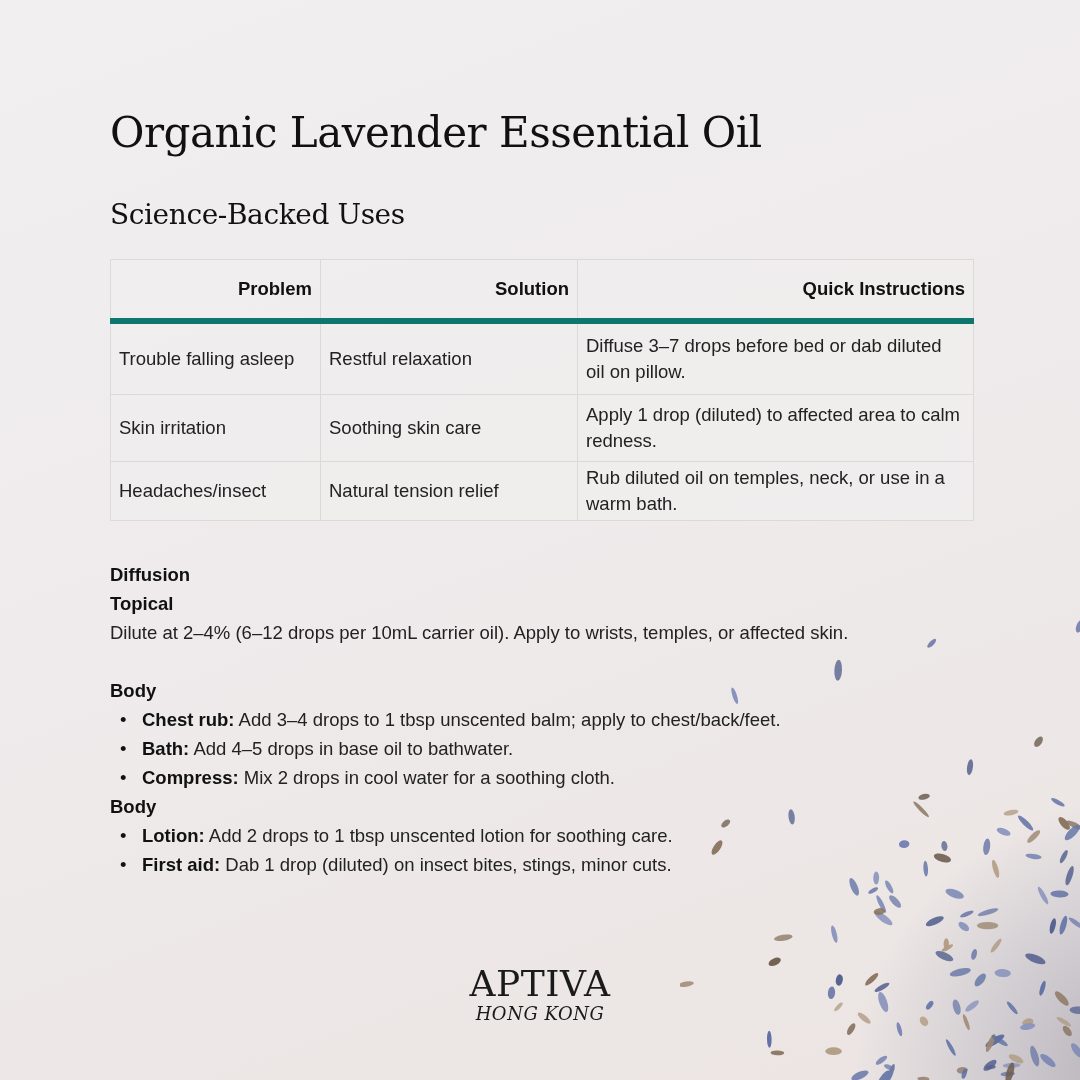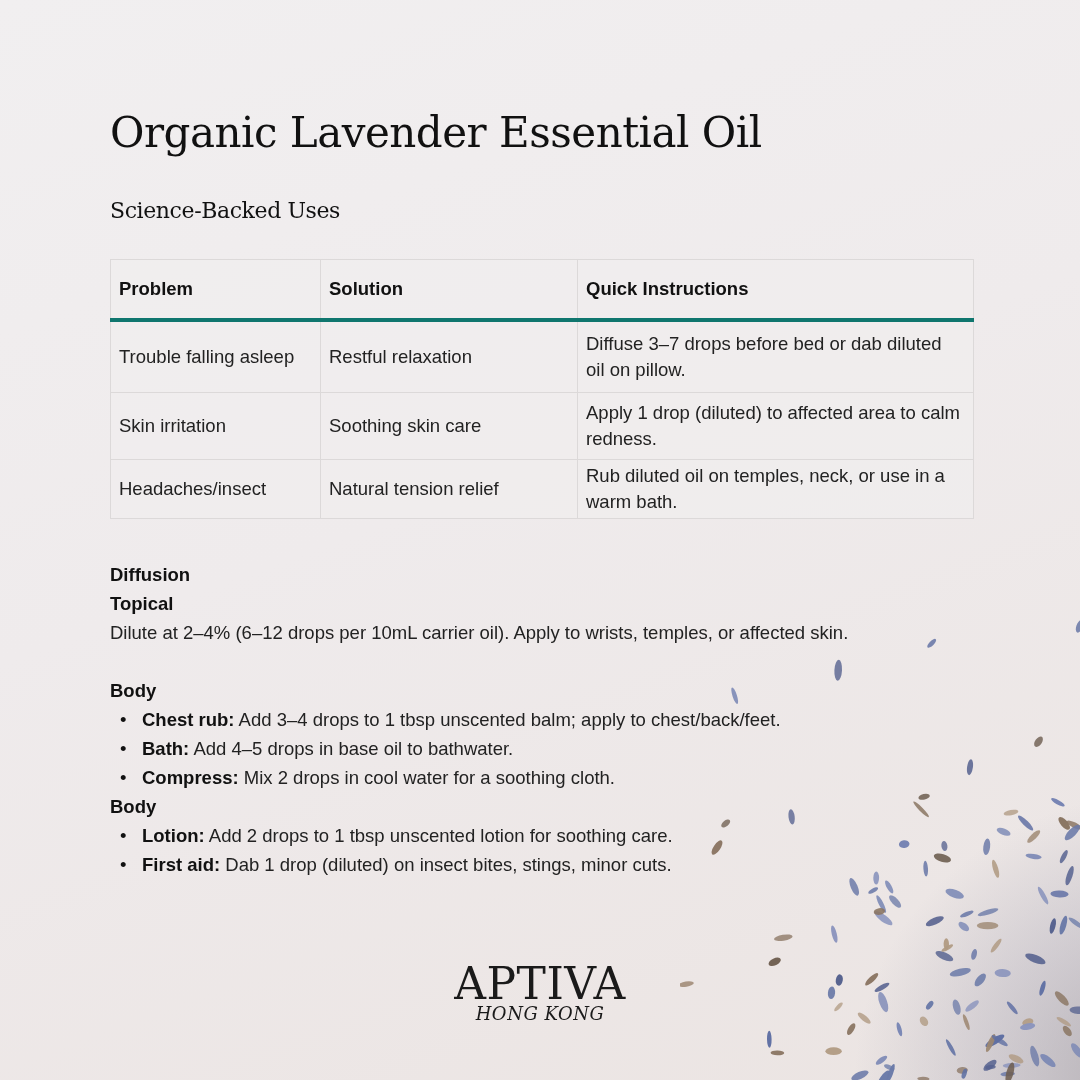--- a/index.html
+++ b/index.html
@@ -16,7 +16,7 @@
     }
     .subtitle {
       position: absolute; left: 110px; top: 198px;
-      font-family: "DejaVu Serif", serif; font-size: 22px; font-weight: normal;
+      font-family: "DejaVu Serif", serif; font-size: 28px; font-weight: normal;
       color: #111; margin: 0; letter-spacing: -0.4px;
     }
     table.uses {

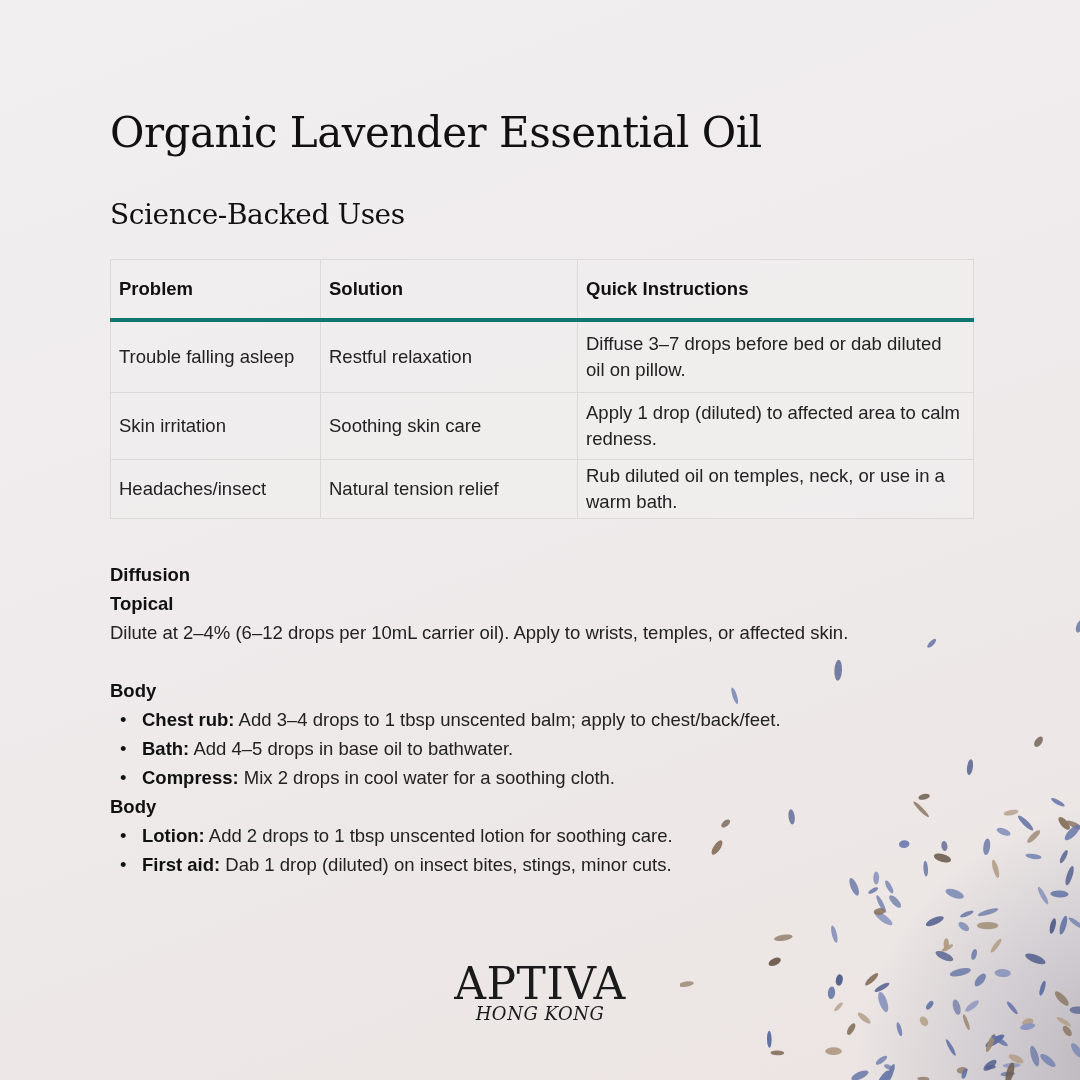--- a/index.html
+++ b/index.html
@@ -29,8 +29,8 @@
       text-align: left; line-height: 26px;
     }
     table.uses th {
-      font-weight: bold; text-align: left; height: 58px; color: #111;
-      border-bottom: 4px solid #0f766e;
+      font-weight: bold; text-align: right; height: 58px; color: #111;
+      border-bottom: 6px solid #0f766e;
     }
     table.uses td { height: 70px; }
     table.uses tr.r2 td { height: 66px; }

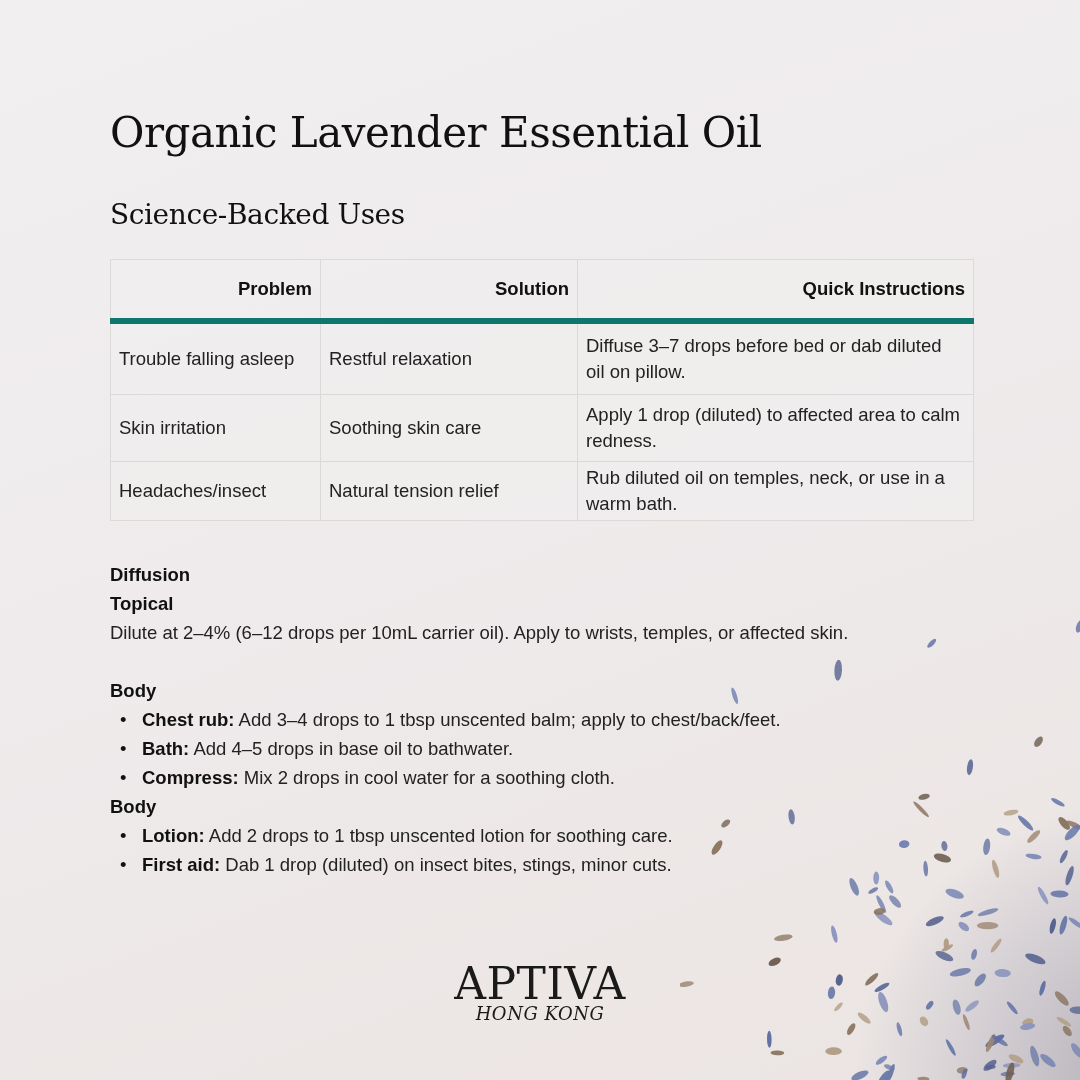--- a/index.html
+++ b/index.html
@@ -45,7 +45,7 @@
     ul.bullets li::before { content: "\2022"; position: absolute; left: -22px; color: #111; }
     ul.bullets b { color: #111; }
     .logo { position: absolute; left: 0; width: 1080px; top: 964px; text-align: center; font-family: "DejaVu Serif", serif; color: #1a1a1a; }
-    .logo .brand { font-size: 44px; letter-spacing: 0.5px; line-height: 40px; }
+    .logo .brand { font-size: 36px; letter-spacing: 0.5px; line-height: 40px; }
     .logo .loc { font-size: 18px; letter-spacing: 0.5px; line-height: 20px; font-style: italic; }
     .lavender { position: absolute; right: 0; bottom: 0; width: 400px; height: 460px; pointer-events: none; }
   </style>

